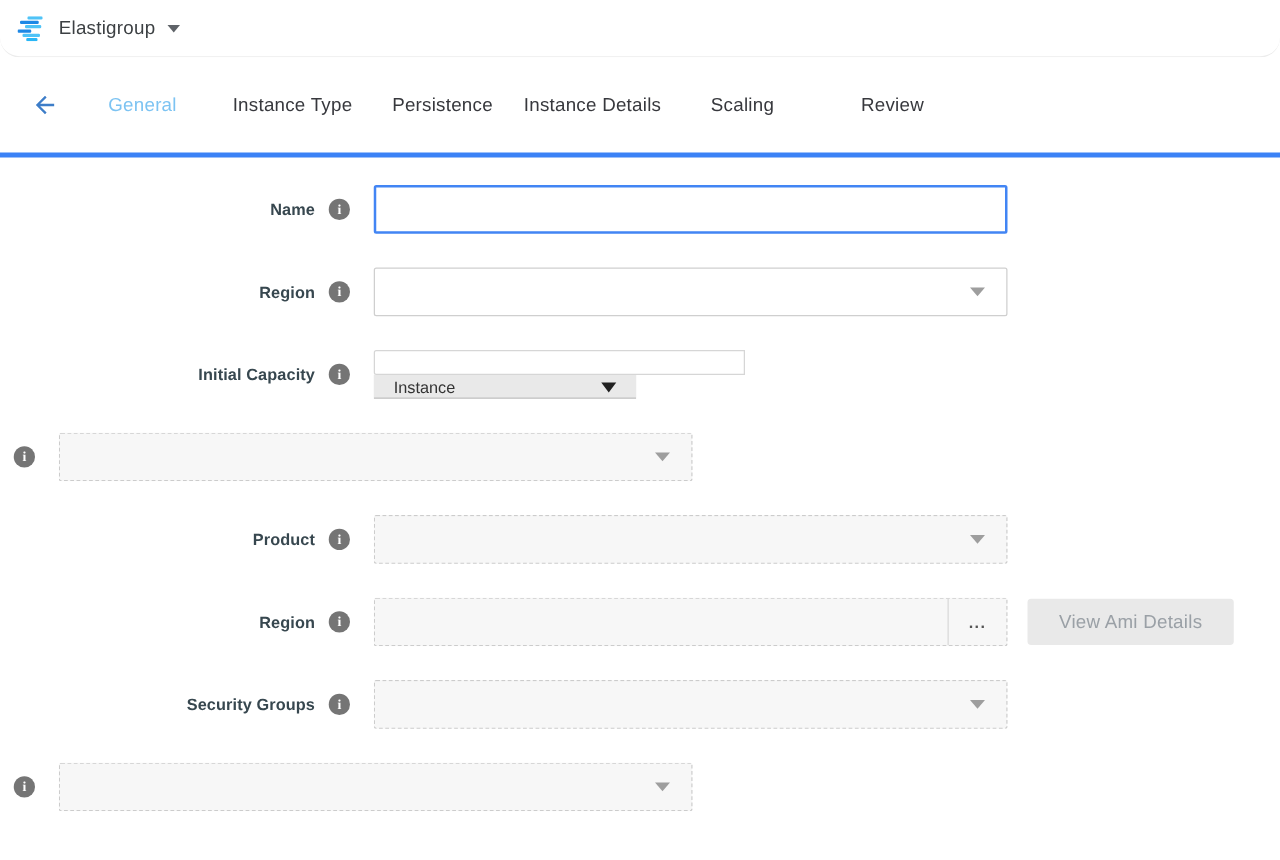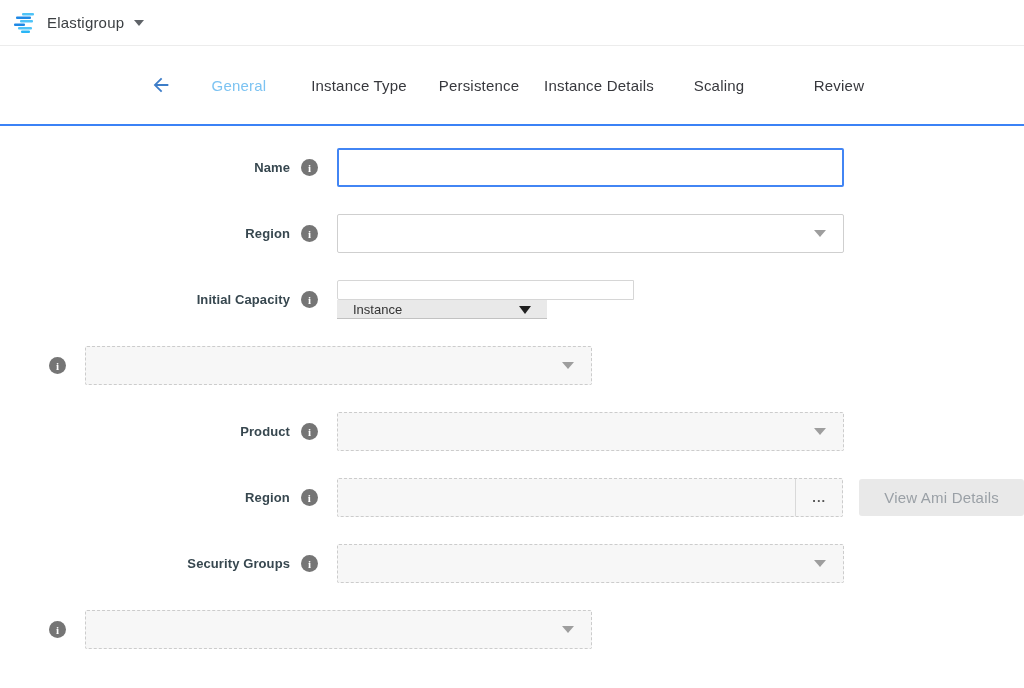--- a/index.html
+++ b/index.html
@@ -19,6 +19,7 @@
     padding-left: 14px;
     border-bottom: 1px solid #ececec;
     background: #fff;
+    border-radius: 16px;
   }
   .logo { width: 24px; height: 20px; margin-right: 9px; }
   .app-title { font-size: 15px; color: #3c4043; letter-spacing: .2px; }

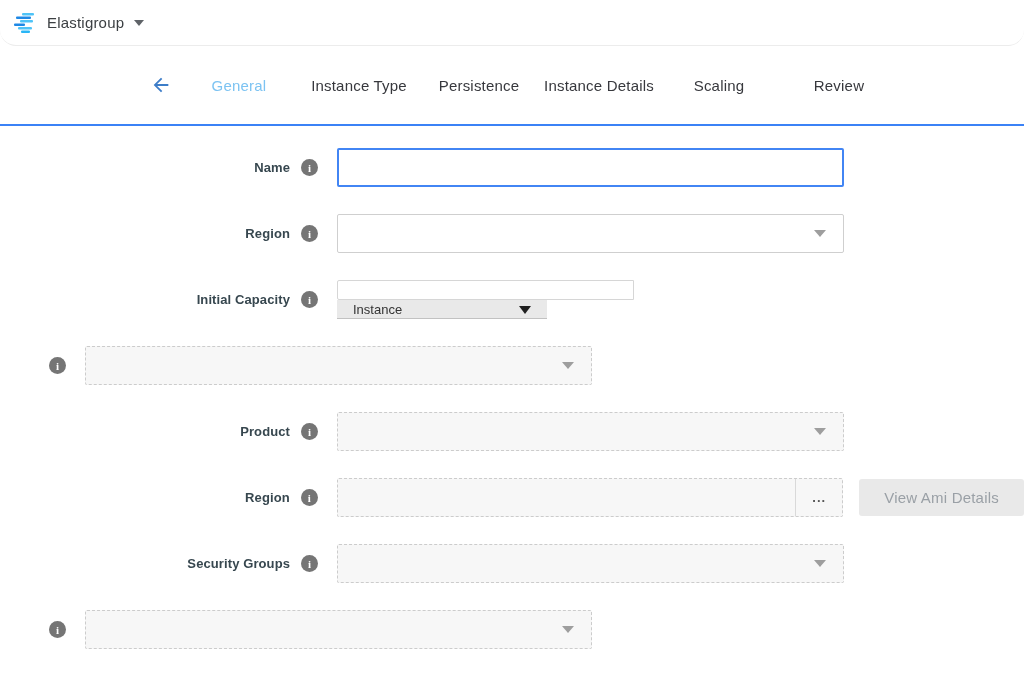--- a/index.html
+++ b/index.html
@@ -35,10 +35,9 @@
     height: 80px;
     display: flex;
     align-items: center;
-    border-bottom: 2px solid #3b82f6;
+    border-bottom: 4px solid #3b82f6;
     background: #fff;
     padding-left: 18px;
-    justify-content: center;
   }
   .back-btn {
     width: 36px; height: 36px;

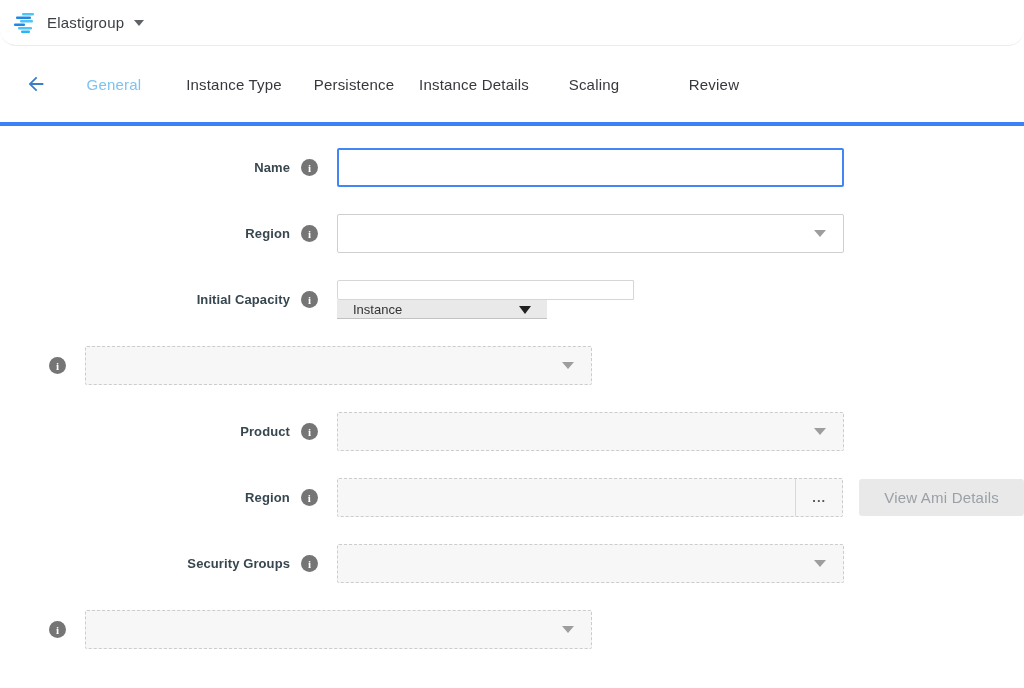--- a/index.html
+++ b/index.html
@@ -63,7 +63,6 @@
     align-items: center;
     height: 39px;
     margin-bottom: 27px;
-    padding-left: 38px;
   }
   .label-col {
     width: 252px;

